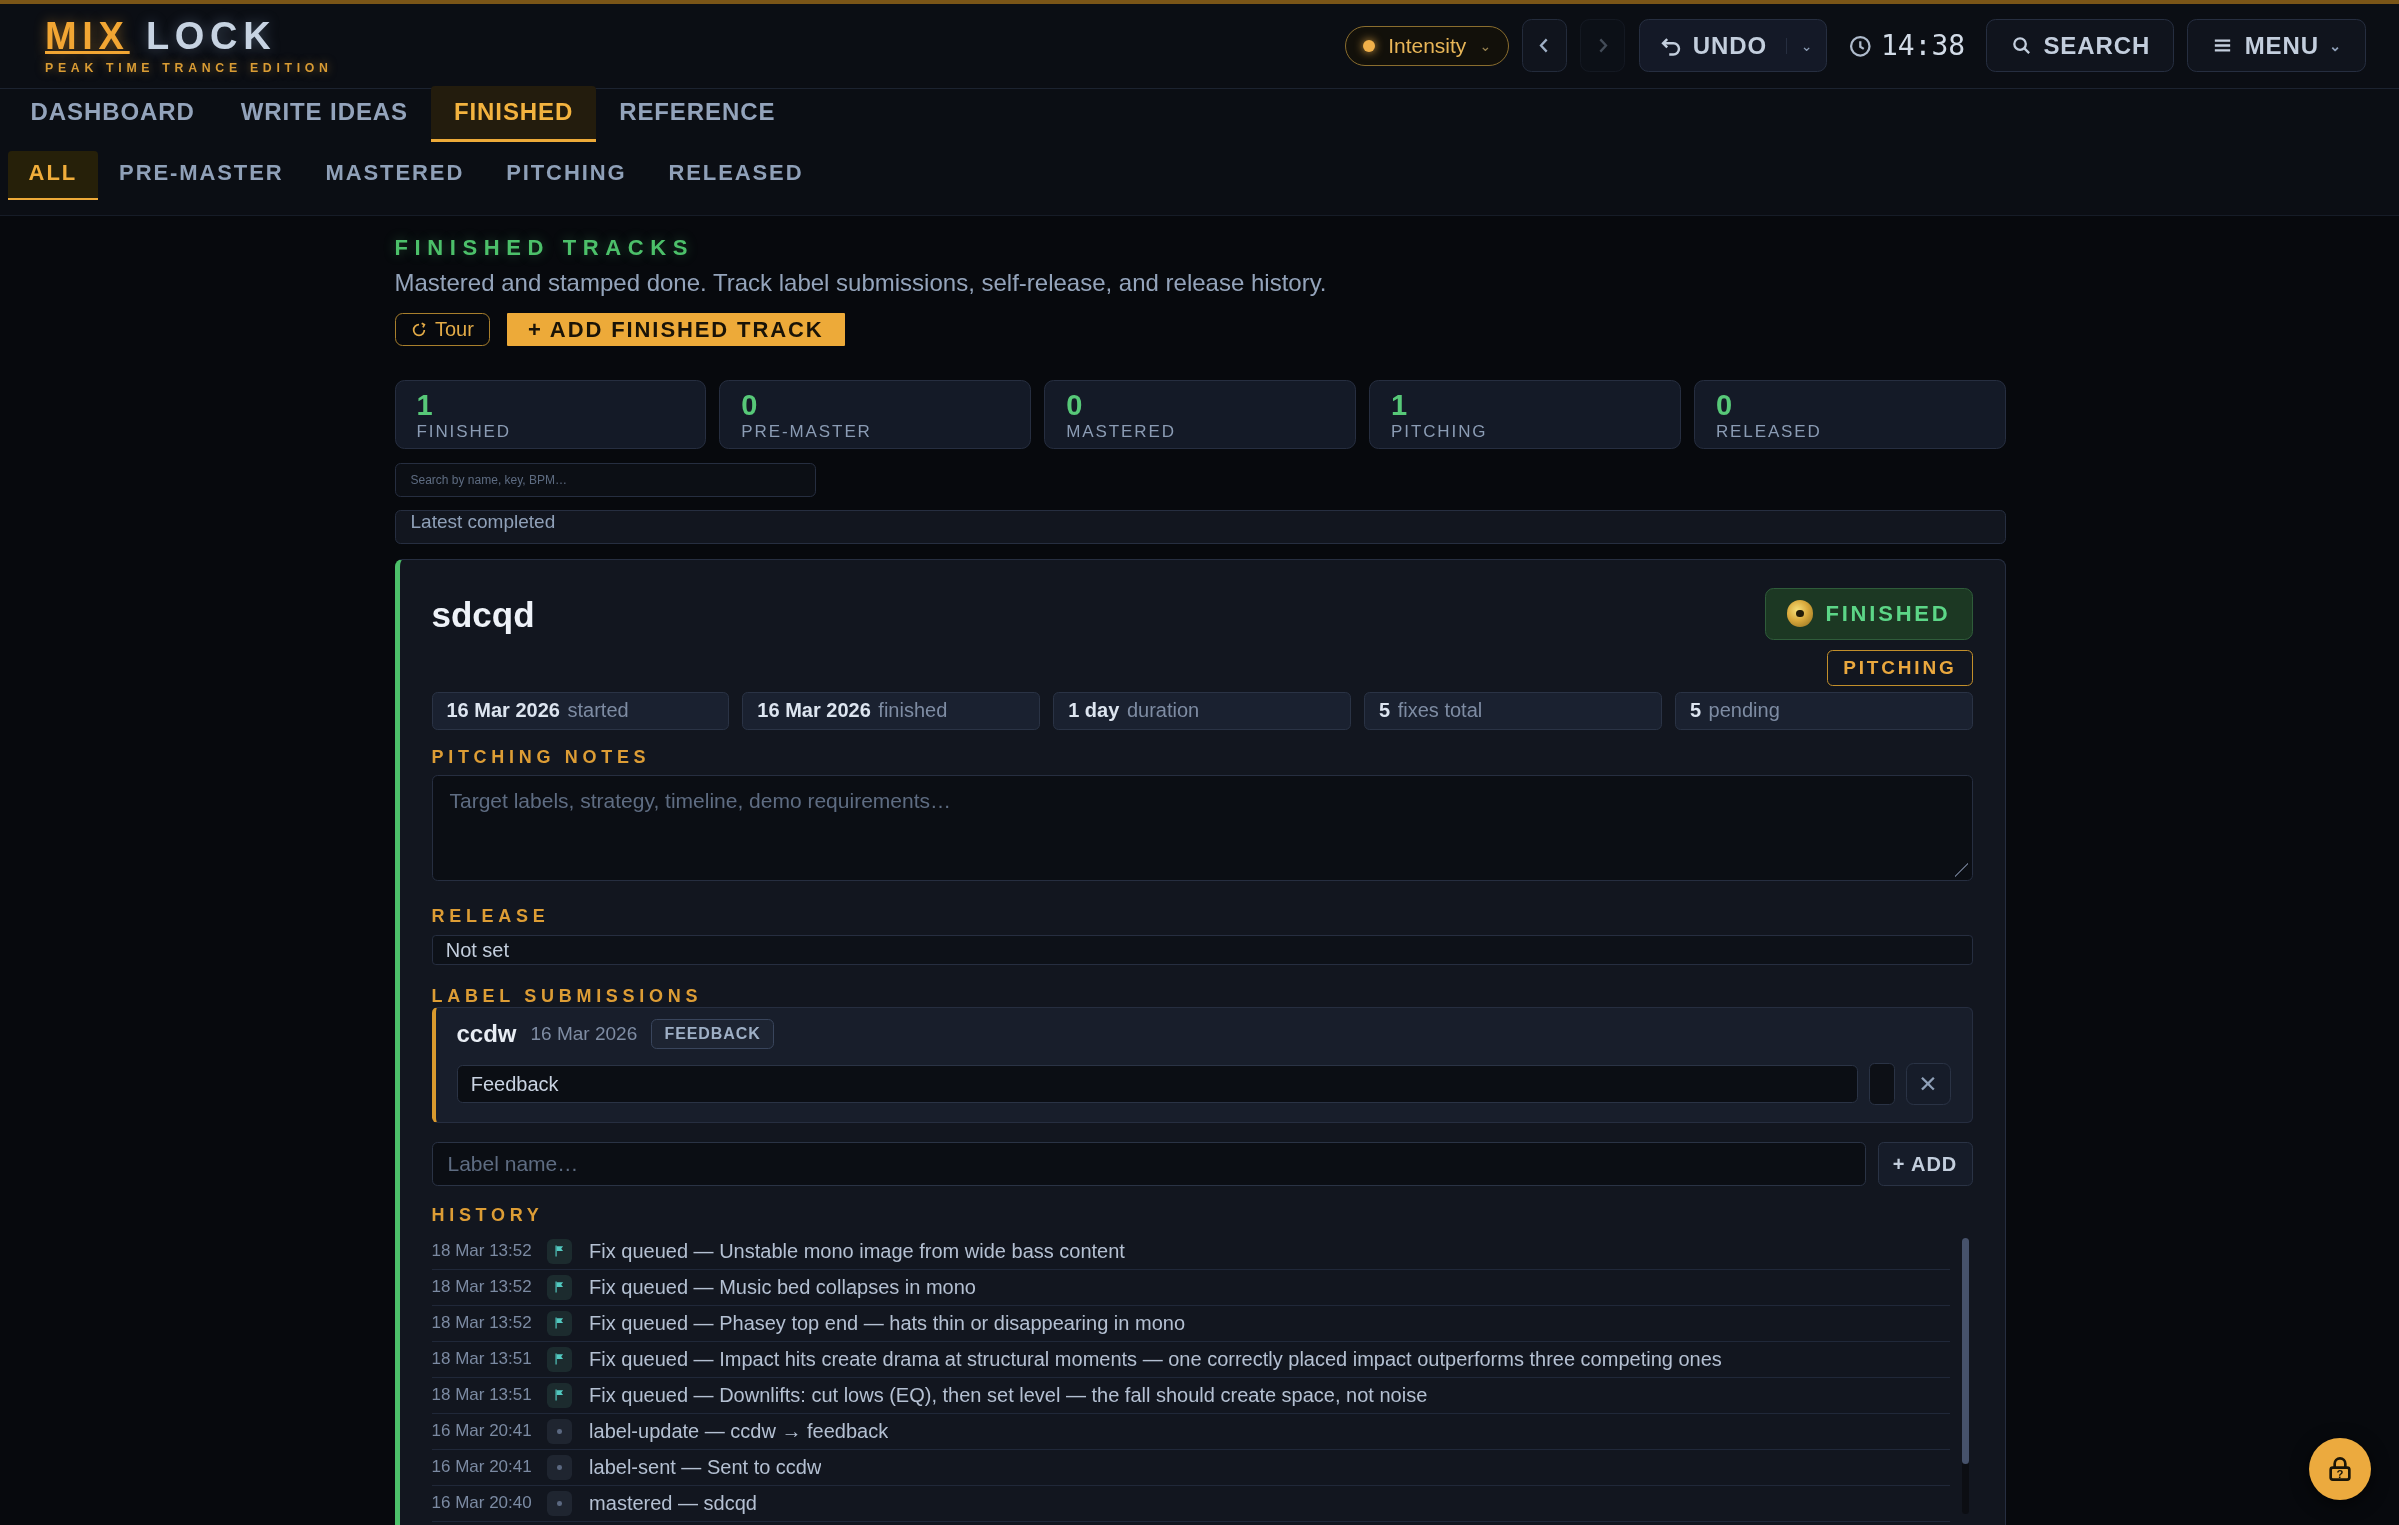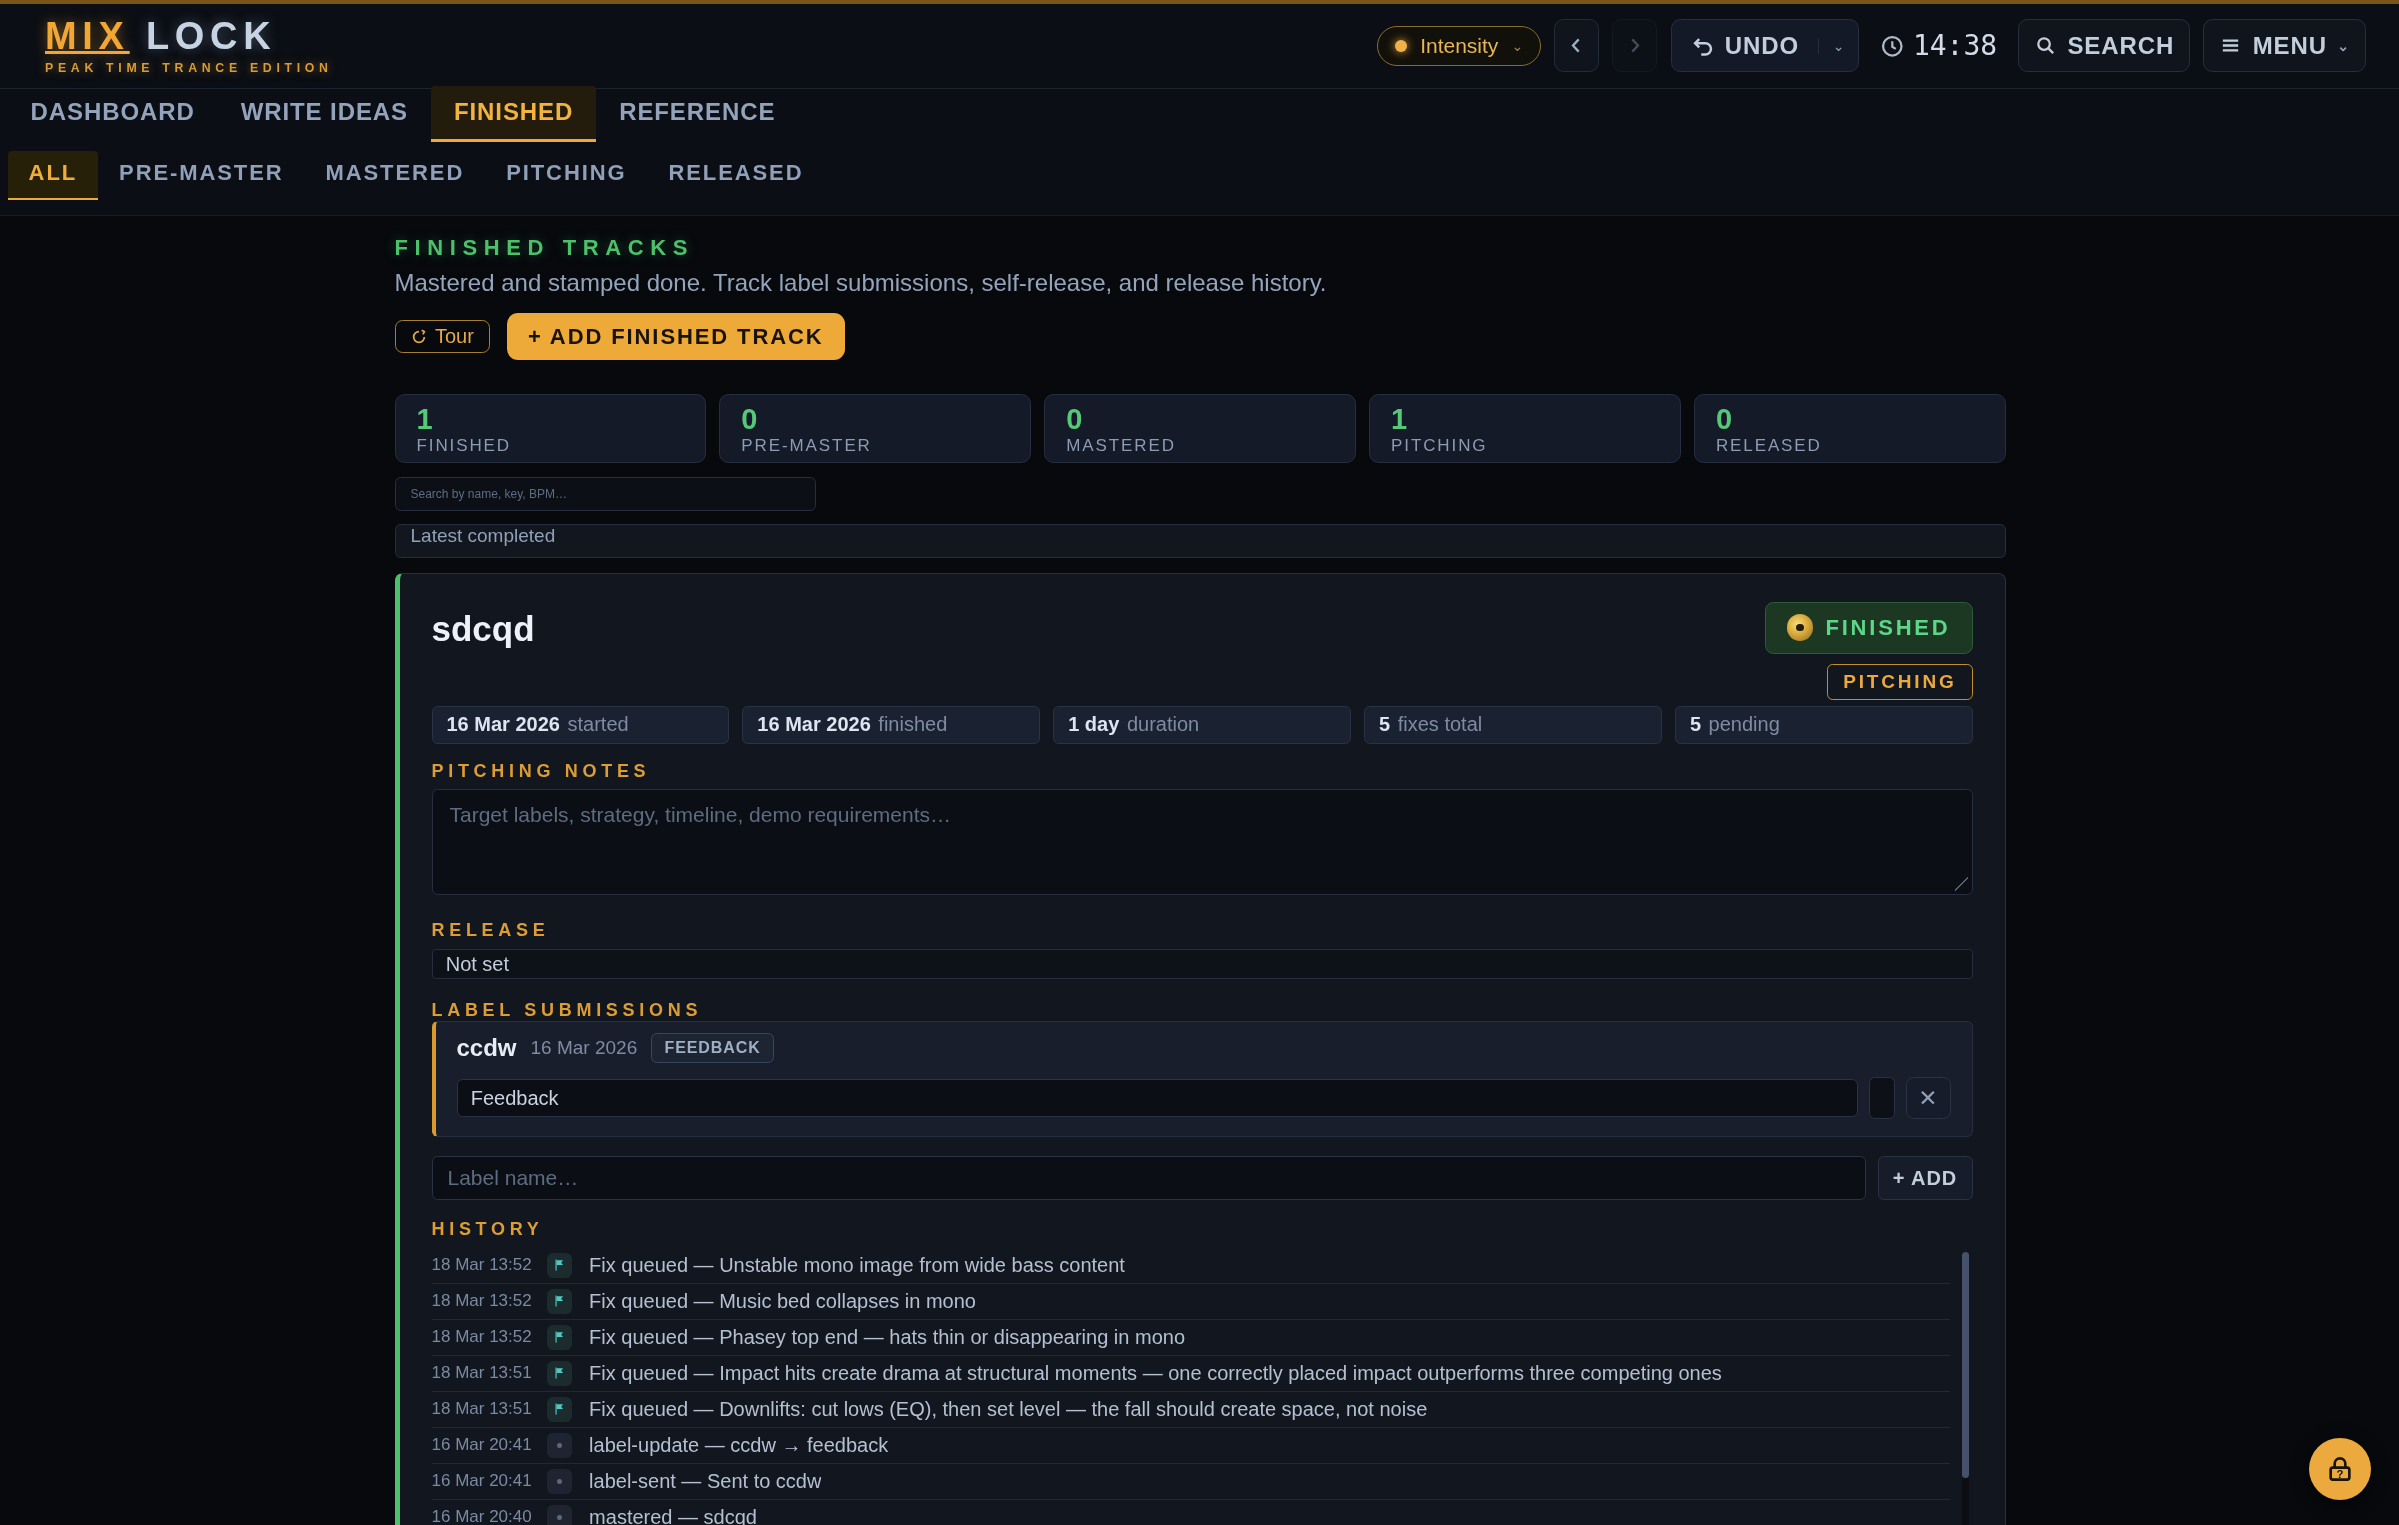--- a/index.html
+++ b/index.html
@@ -52,7 +52,7 @@
   .clock svg { stroke:#aebacb; }
 
   .bar-btn {
-    display:flex; align-items:center; gap:10.4px; height:53px; padding:0 15px;
+    display:flex; align-items:center; gap:10.4px; height:53px; padding:0 23px;
     border:0.9px solid #262e40; border-radius:9.5px; background:#10141d;
     color:#c3cedd; font-size:24px; font-weight:700; letter-spacing:0.9px; cursor:pointer;
   }

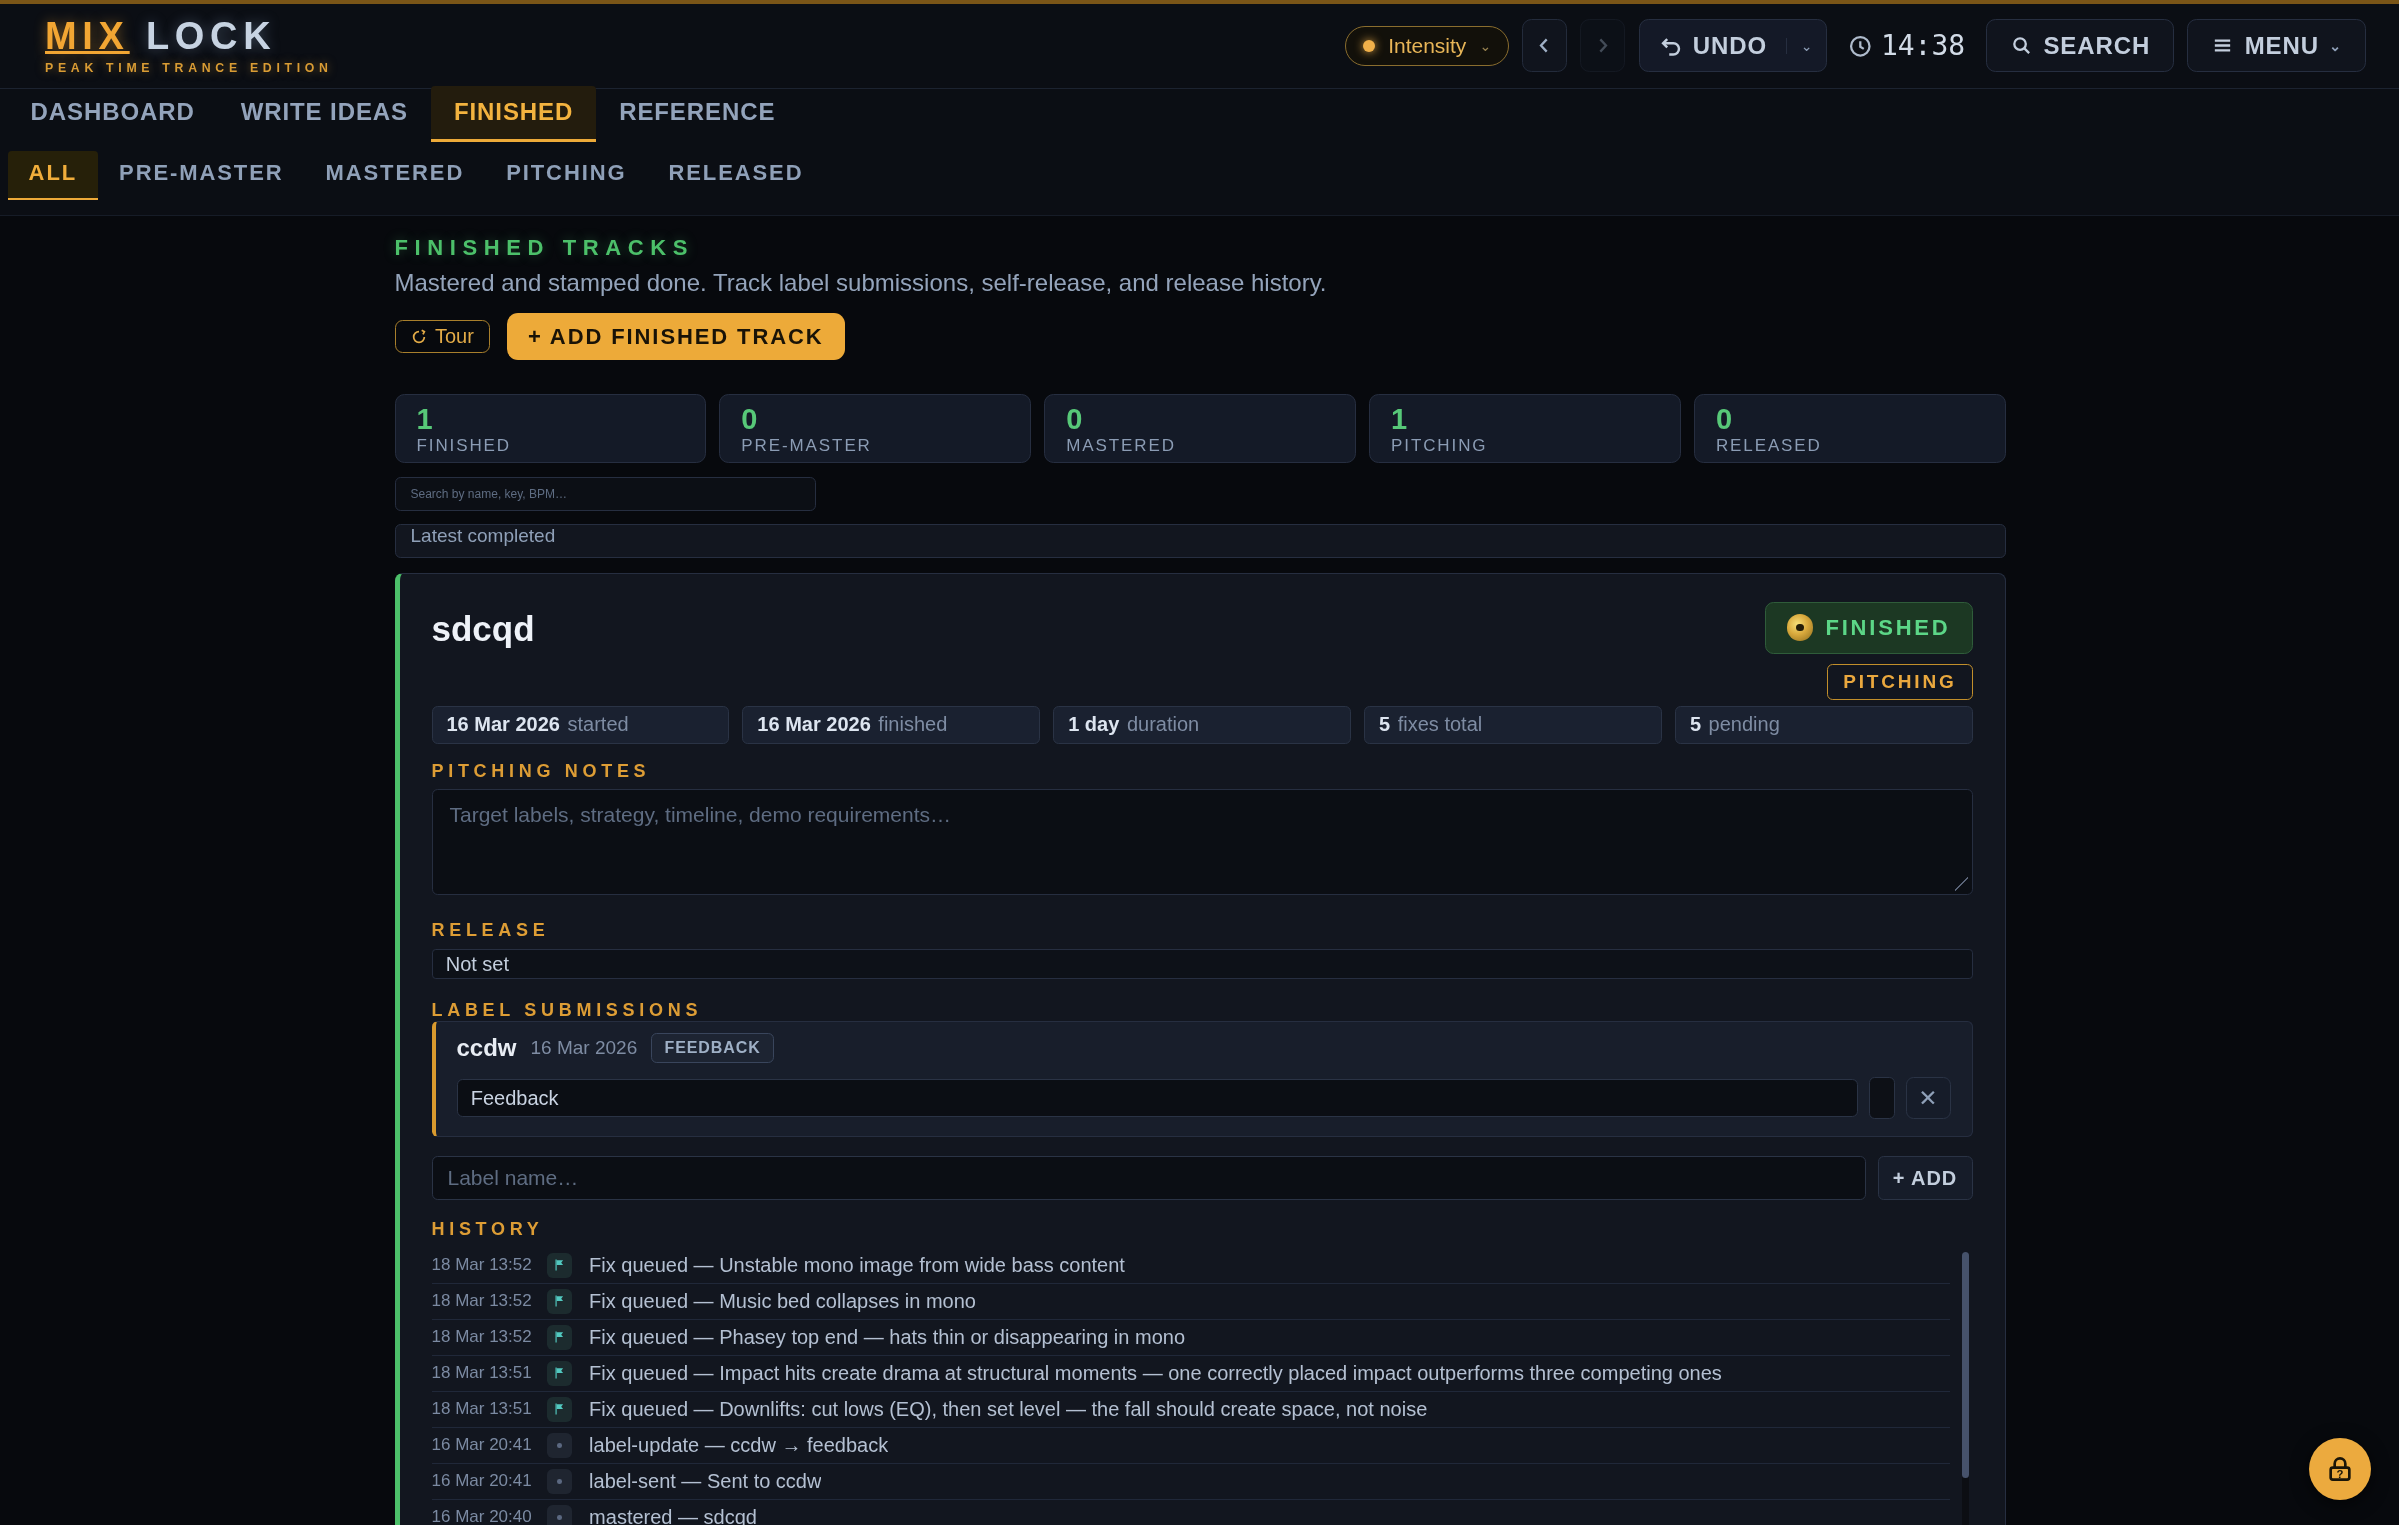--- a/index.html
+++ b/index.html
@@ -89,7 +89,7 @@
     color:#e3ab47; font-size:20px; cursor:pointer;
   }
   .add-btn {
-    height:47px; padding:0 21px; border:none; border-radius:11px; background:#edaa39;
+    height:33px; padding:0 21px; border:none; border-radius:1px; background:#edaa39;
     color:#191307; font-size:22px; font-weight:700; letter-spacing:1.9px; cursor:pointer;
     font-family:"Liberation Sans", sans-serif;
   }

